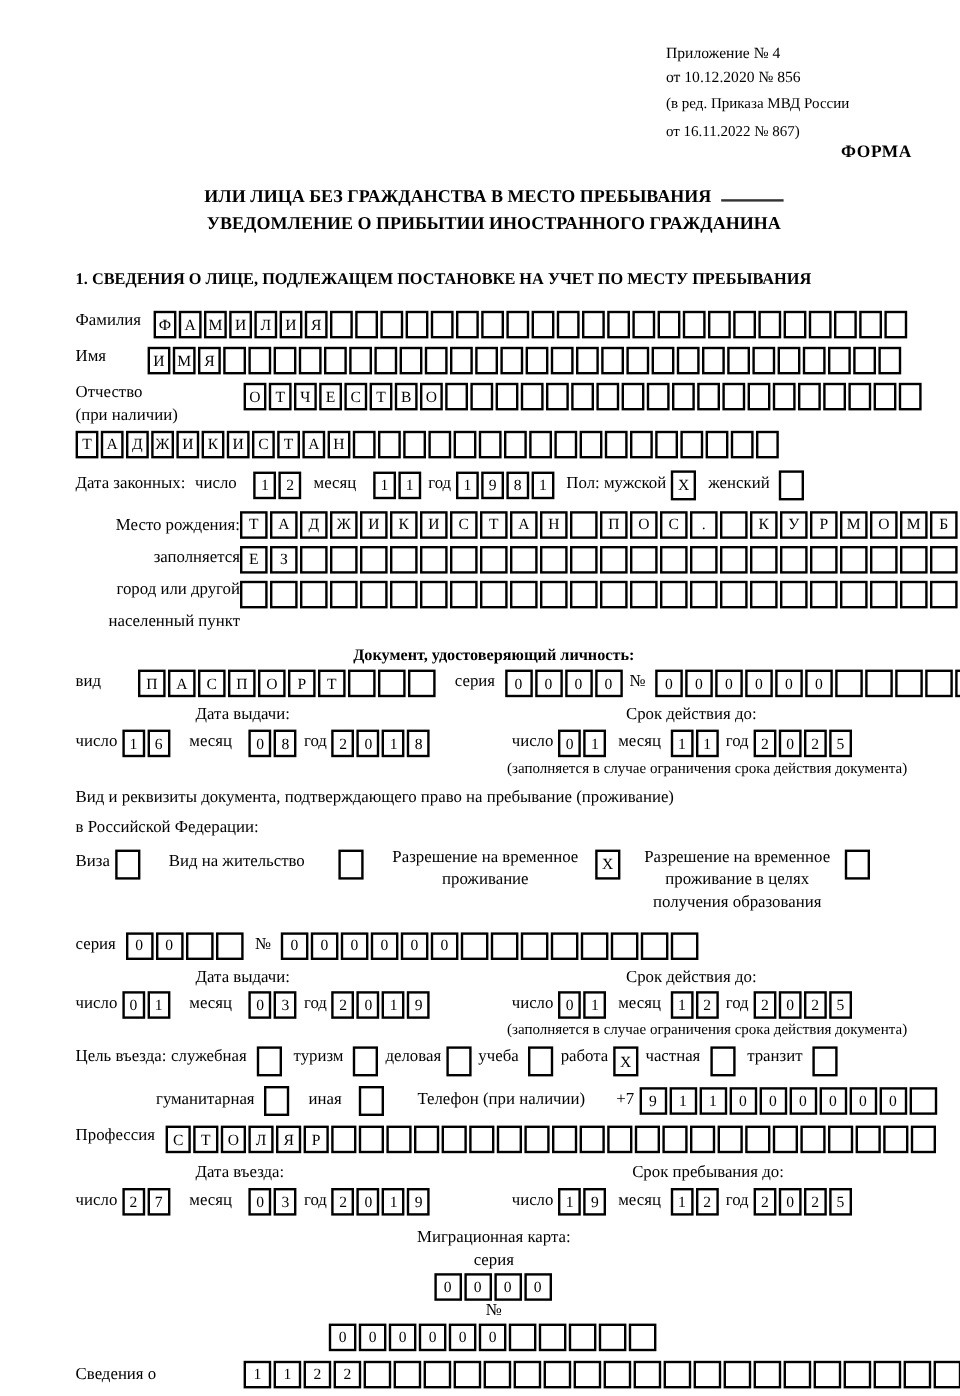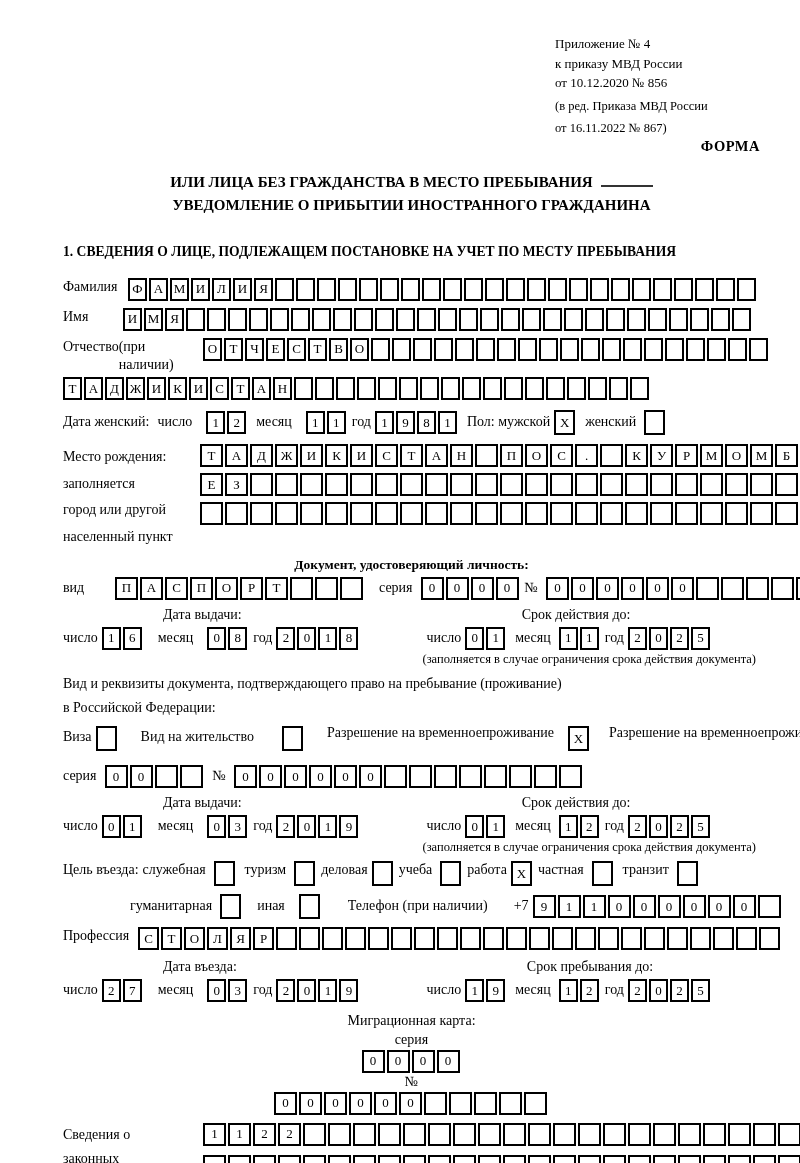--- a/index.html
+++ b/index.html
@@ -38,7 +38,6 @@
 
   <div class="hdr">
     <div>Приложение № 4</div>
-    <div>к приказу МВД России</div>
     <div>от 10.12.2020 № 856</div>
     <div class="small">(в ред. Приказа МВД России</div>
     <div class="small">от 16.11.2022 № 867)</div>

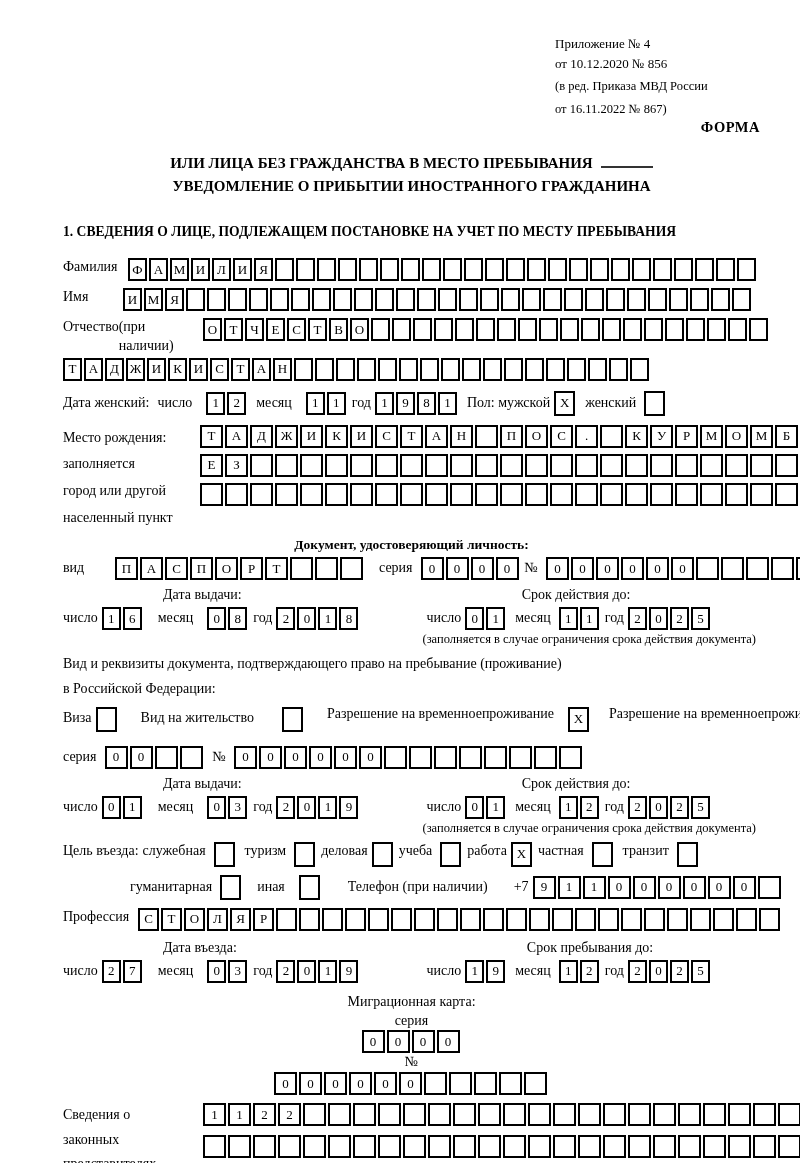--- a/index.html
+++ b/index.html
@@ -27,7 +27,7 @@
   .note{font-size:12.5px;}
   .bold{font-weight:bold;}
   .center{text-align:center;}
-  .twoline{display:flex;flex-direction:row;justify-content:center;}
+  .twoline{display:flex;flex-direction:column;justify-content:center;}
   .lblcol{display:flex;flex-direction:column;font-size:14px;line-height:1.9;flex-shrink:0;}
   .cellrows{display:flex;flex-direction:column;gap:6px;}
 </style>

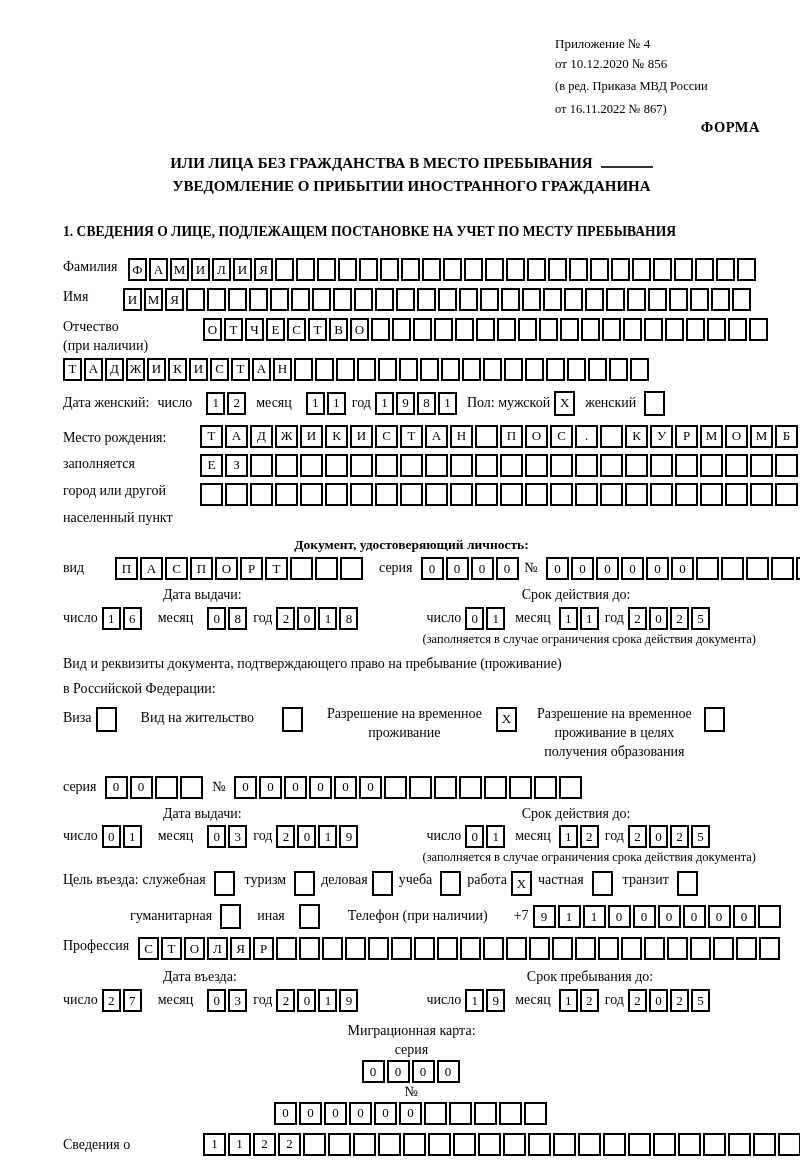--- a/index.html
+++ b/index.html
@@ -195,7 +195,7 @@
   </div>
 
   <div class="frow" style="margin-top:10px;align-items:center;">
-    <span class="flabel">Дата женский:</span>
+    <span class="flabel">Дата законных:</span>
     <span class="gap8"></span>
     <span class="flabel">число</span>
     <span class="gap14"></span>

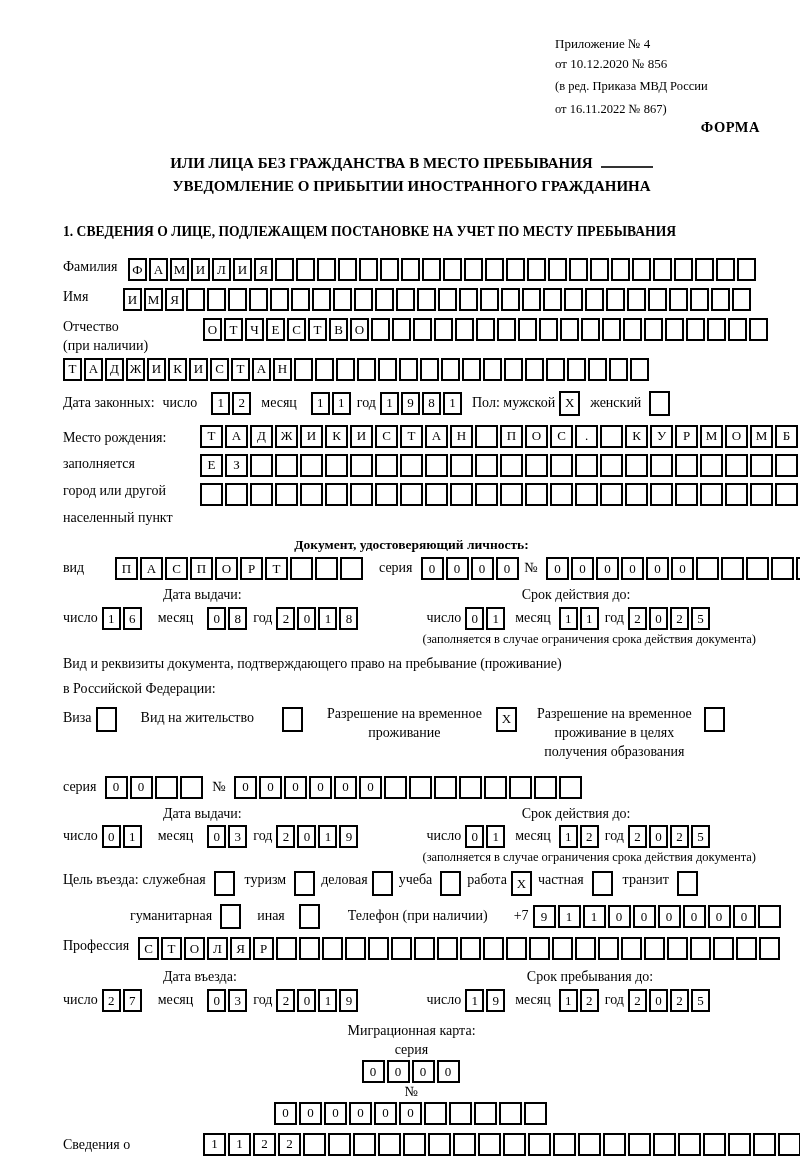--- a/index.html
+++ b/index.html
@@ -234,7 +234,7 @@
   </div>
 
   <div class="frow" style="margin-top:9px;">
-    <span class="lblcol" style="width:137px;">
+    <span class="lblcol" style="width:137px;text-align:right;">
       <span>Место рождения:</span>
       <span>заполняется</span>
       <span>город или другой</span>

